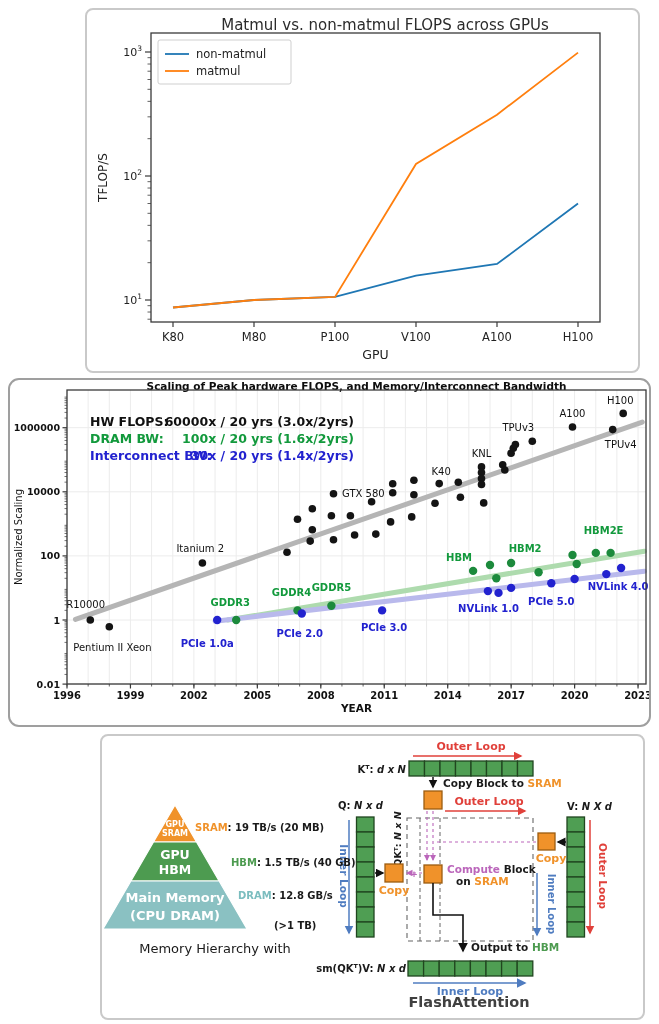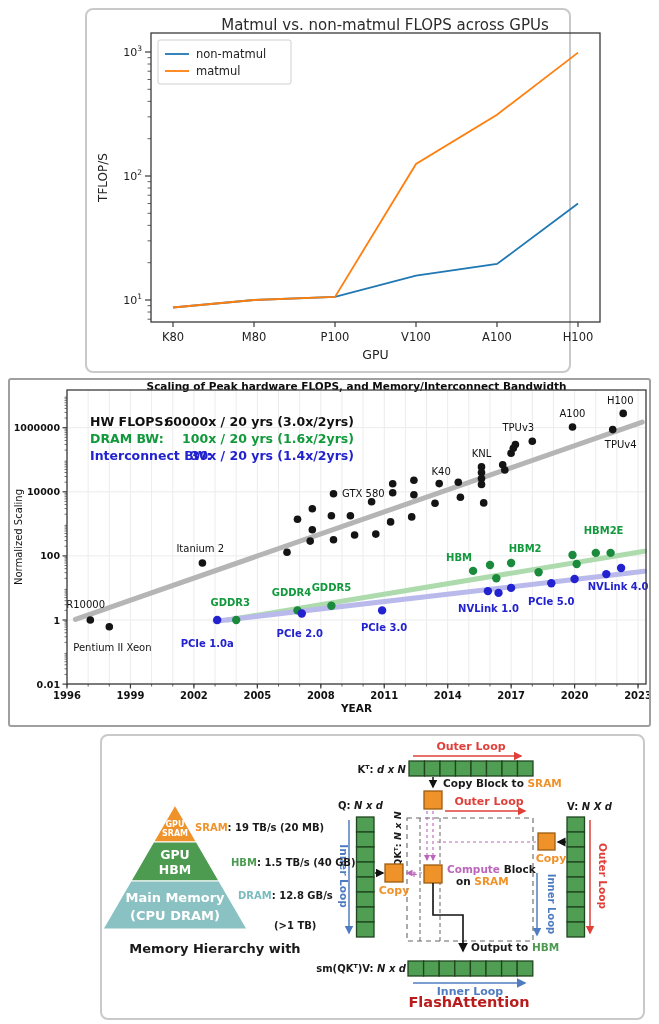--- a/index.html
+++ b/index.html
@@ -8,7 +8,7 @@
     font-family:"DejaVu Sans","Liberation Sans",sans-serif;color:#222;
   }
   .panel{position:absolute;background:#fff;border:2px solid #c9c9c9;border-radius:8px;box-sizing:border-box;}
-  #panel-top{left:85px;top:8px;width:486px;height:365px;}
+  #panel-top{left:85px;top:8px;width:555px;height:365px;}
   #panel-mid{left:8px;top:378px;width:643px;height:349px;border-color:#9f9f9f;border-radius:3px;}
   #panel-bot{left:100px;top:734px;width:545px;height:286px;}
   .panel svg{position:absolute;left:0;top:0;}

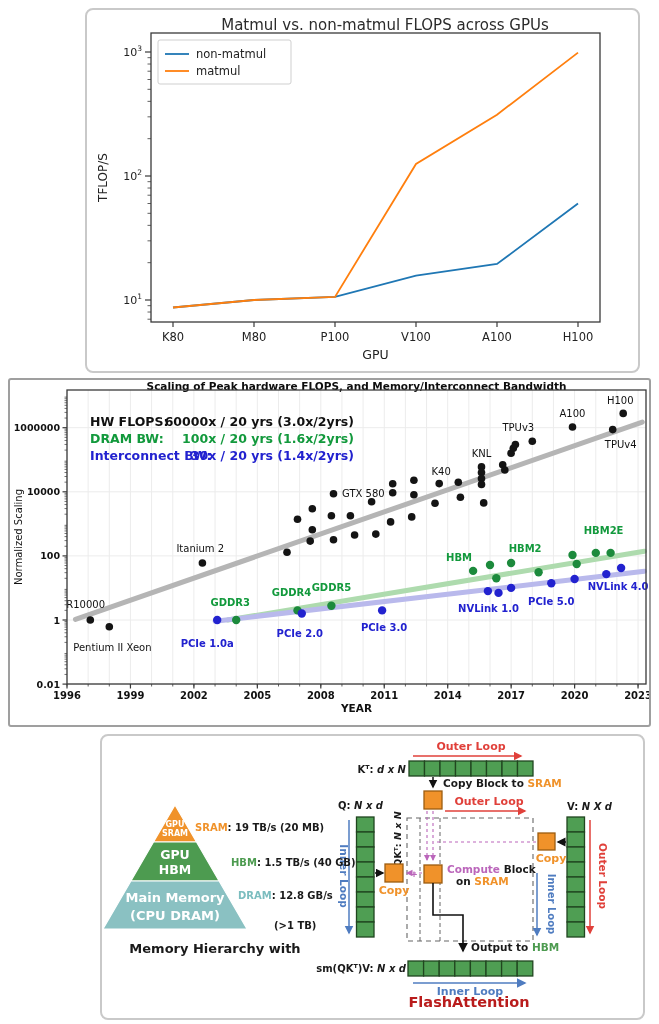--- a/index.html
+++ b/index.html
@@ -9,7 +9,7 @@
   }
   .panel{position:absolute;background:#fff;border:2px solid #c9c9c9;border-radius:8px;box-sizing:border-box;}
   #panel-top{left:85px;top:8px;width:555px;height:365px;}
-  #panel-mid{left:8px;top:378px;width:643px;height:349px;border-color:#9f9f9f;border-radius:3px;}
+  #panel-mid{left:8px;top:378px;width:643px;height:349px;border-color:#9f9f9f;border-radius:11px;}
   #panel-bot{left:100px;top:734px;width:545px;height:286px;}
   .panel svg{position:absolute;left:0;top:0;}
   .overlay{position:absolute;white-space:nowrap;}

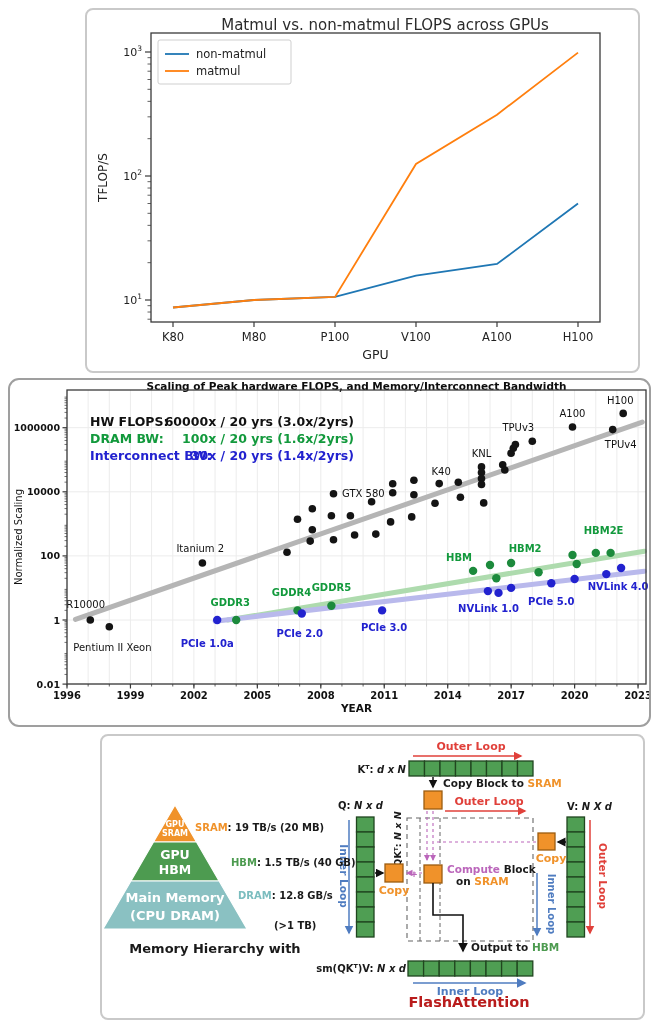--- a/index.html
+++ b/index.html
@@ -23,7 +23,7 @@
   #side-hbm{left:111px;top:121px;margin-left:18px;}
   #side-dram{left:136px;top:154px;}
   #side-dram2{left:172px;top:184px;}
-  #pyr-caption{left:24px;top:204px;width:178px;text-align:center;font-size:13px;font-weight:bold;color:#1a1a1a;line-height:18px;white-space:nowrap;}
+  #pyr-caption{left:24px;top:204px;width:178px;text-align:center;font-size:13px;font-weight:normal;color:#1a1a1a;line-height:18px;white-space:nowrap;}
   #flash-title{left:285px;top:258px;width:164px;text-align:center;font-size:14.5px;font-weight:bold;color:#b91c1c;}
 </style>
 </head>

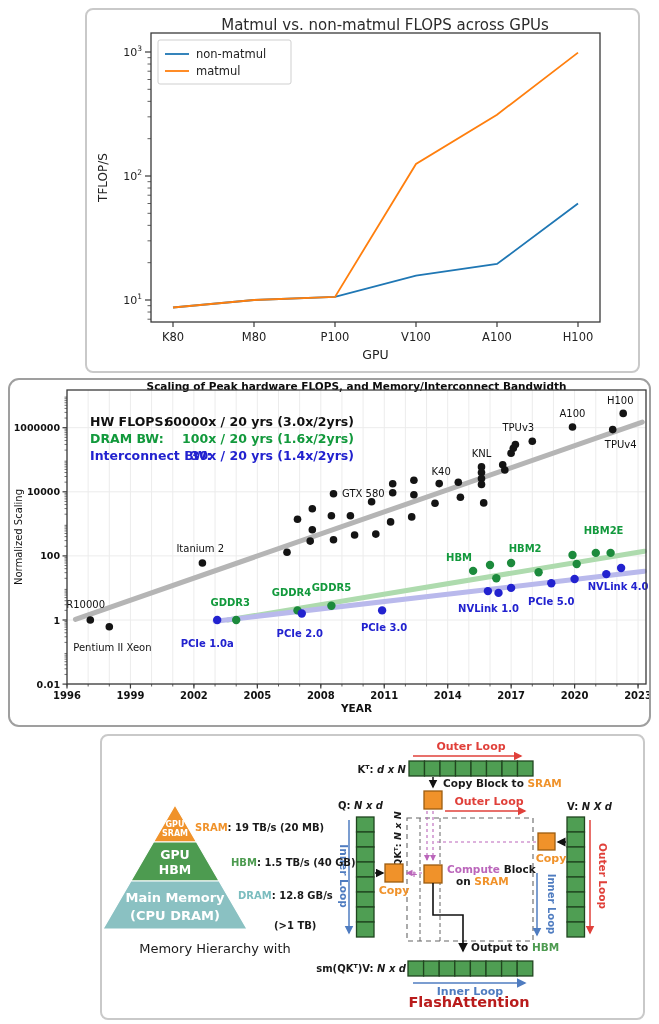--- a/index.html
+++ b/index.html
@@ -24,7 +24,7 @@
   #side-dram{left:136px;top:154px;}
   #side-dram2{left:172px;top:184px;}
   #pyr-caption{left:24px;top:204px;width:178px;text-align:center;font-size:13px;font-weight:normal;color:#1a1a1a;line-height:18px;white-space:nowrap;}
-  #flash-title{left:285px;top:258px;width:164px;text-align:center;font-size:14.5px;font-weight:bold;color:#b91c1c;}
+  #flash-title{left:285px;top:258px;width:164px;text-align:center;font-size:14.5px;font-weight:bold;color:#404040;}
 </style>
 </head>
 <body>

